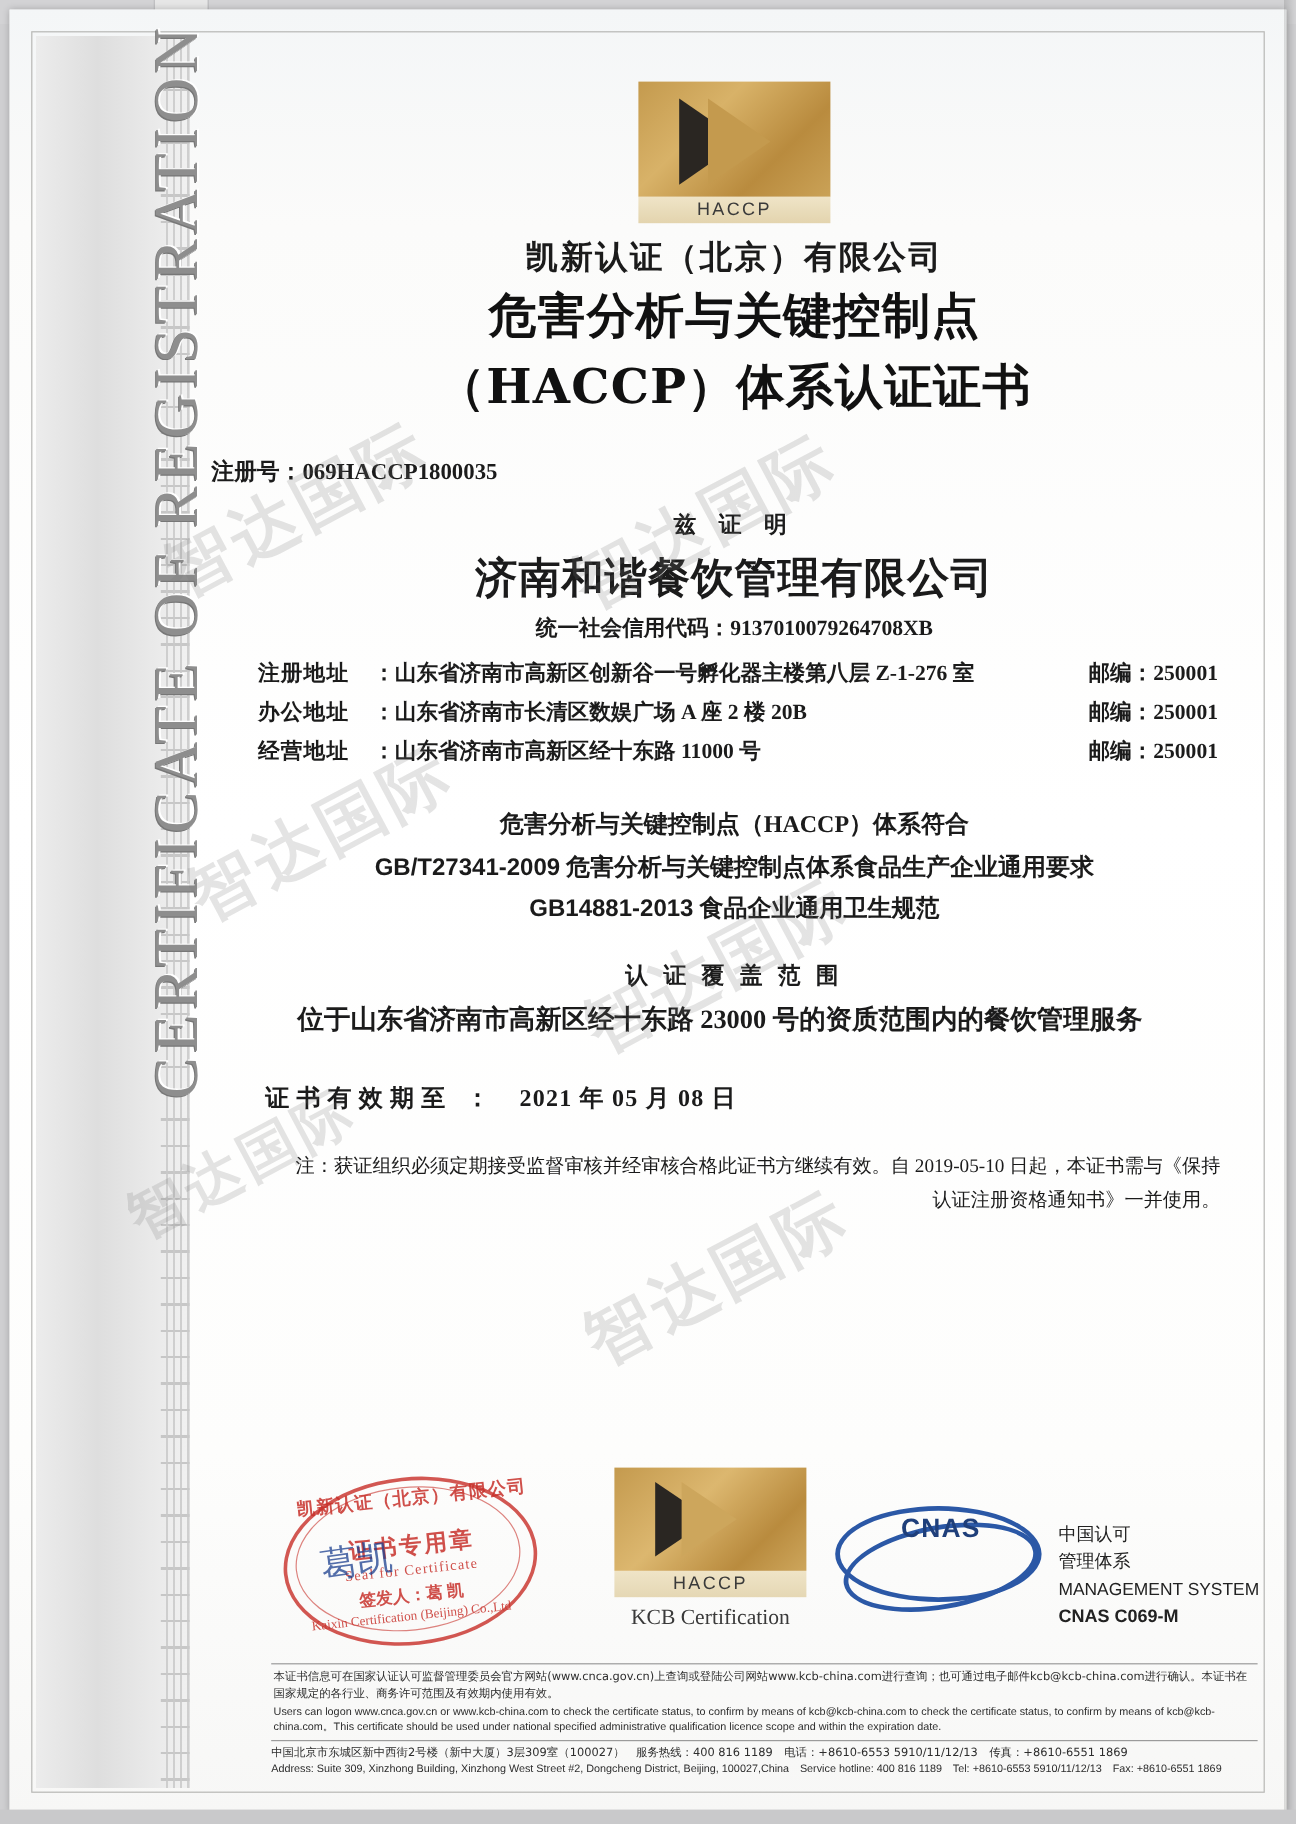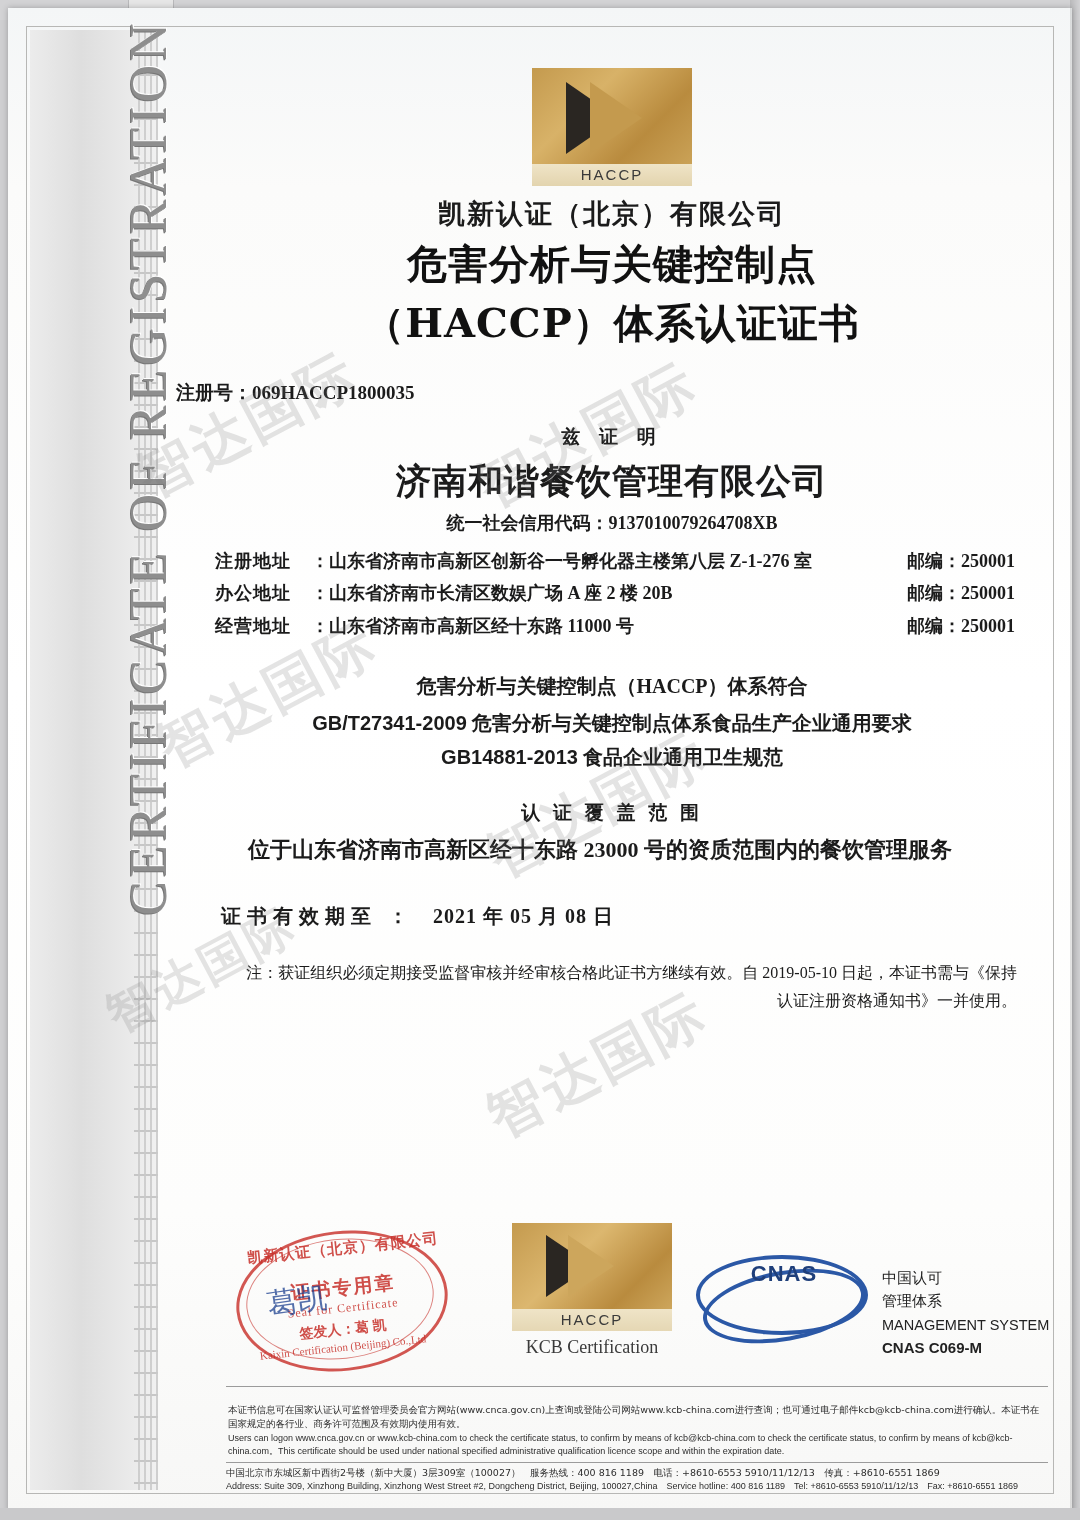--- a/index.html
+++ b/index.html
@@ -259,7 +259,7 @@
   }
   #footer .fbox{
     border-top:1px solid #9b9b9b;border-bottom:1px solid #9b9b9b;
-    padding:16px 2px 4px 2px;
+    padding:4px 2px 4px 2px;
   }
   #footer .zh{
     font-family:"DejaVu Sans",sans-serif;font-size:9.5px;color:#2d2d2d;line-height:1.5;

